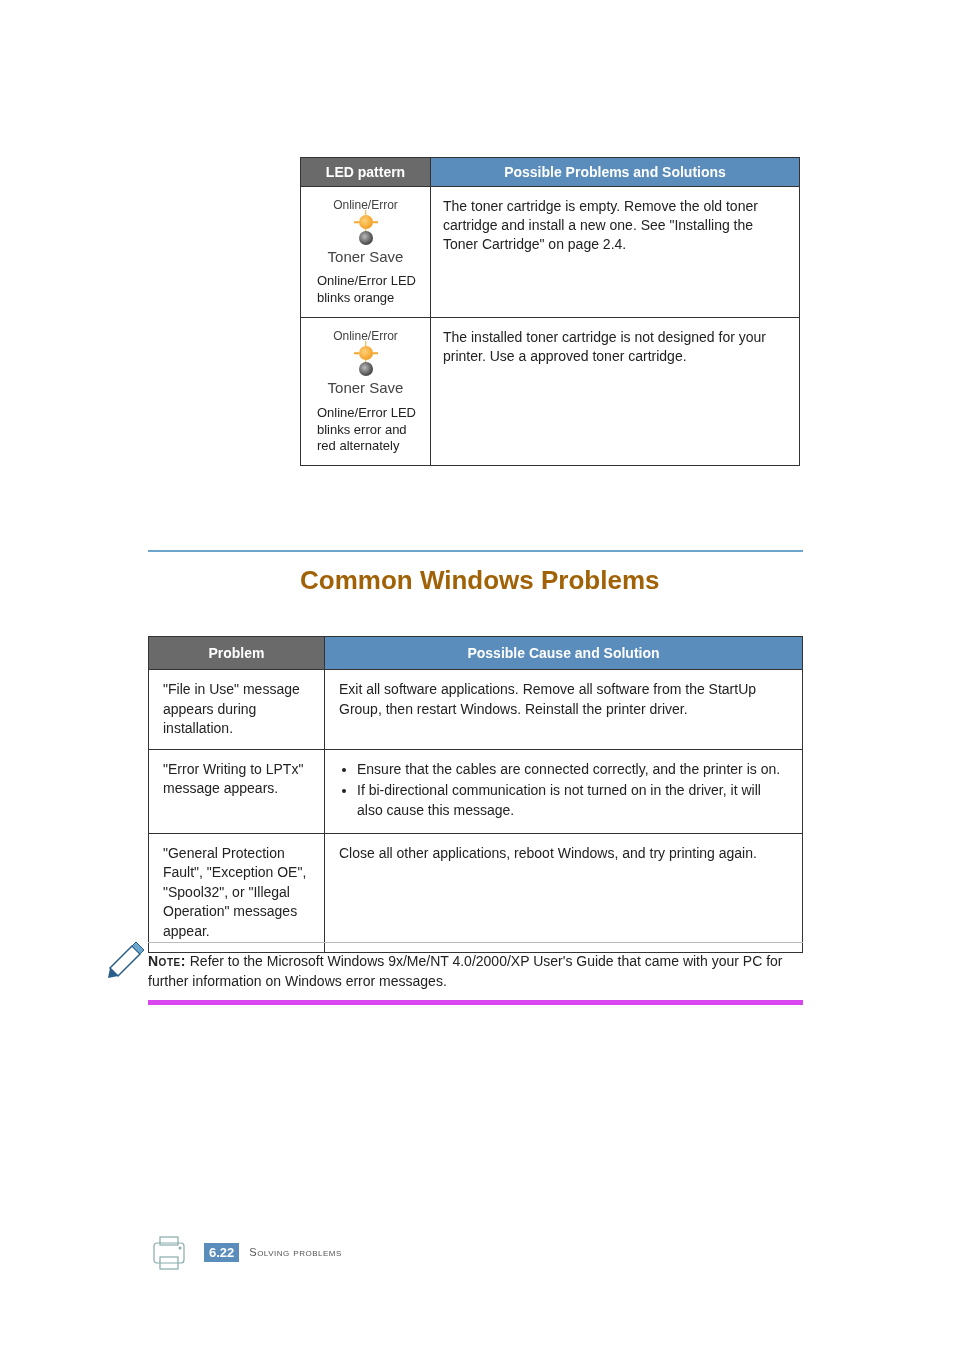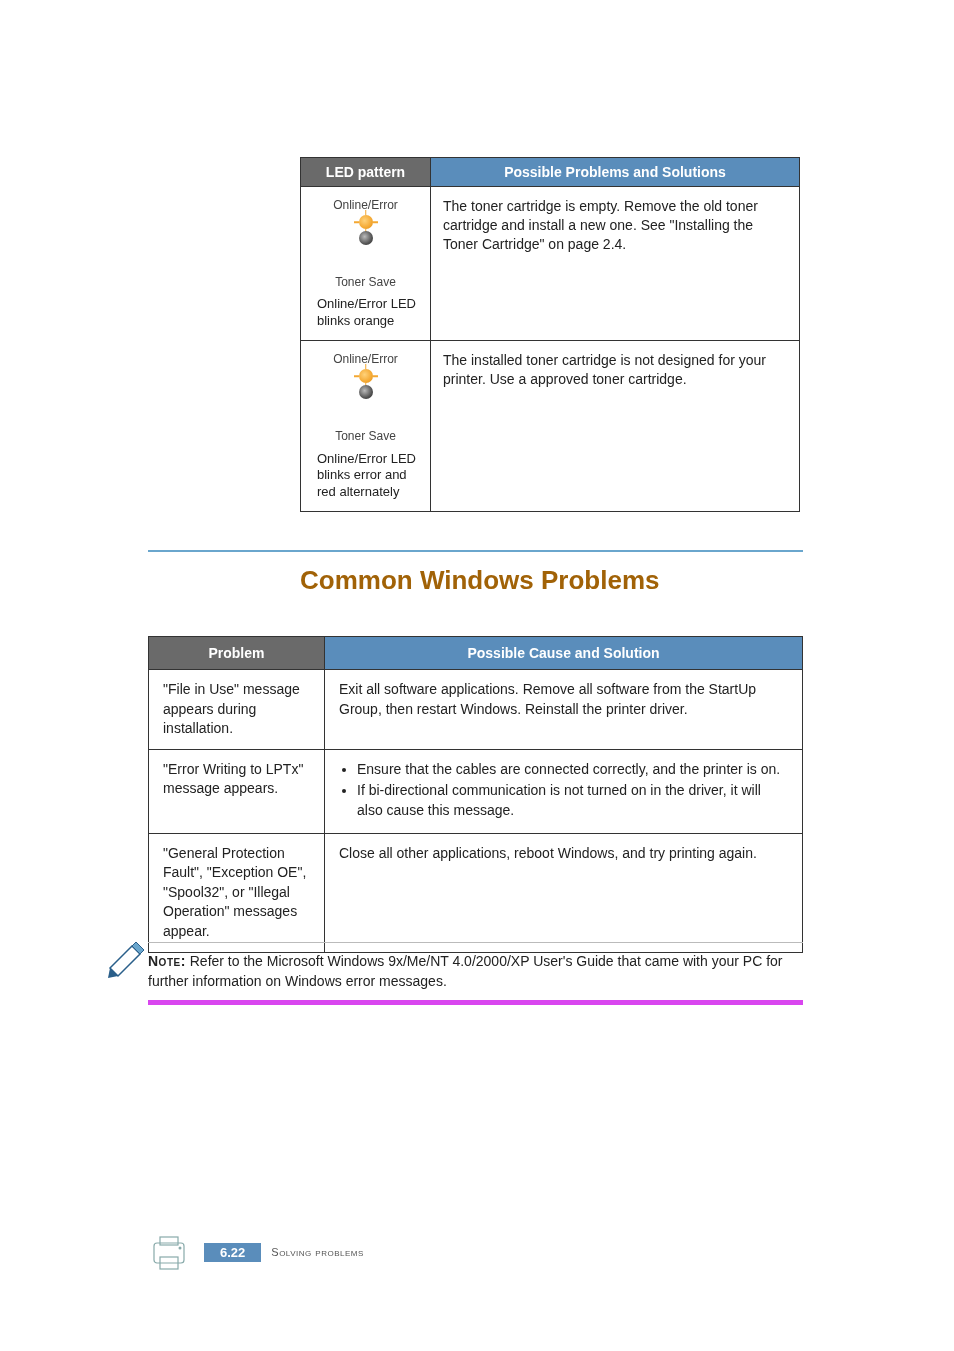--- a/index.html
+++ b/index.html
@@ -48,7 +48,7 @@
     margin-bottom: 4px;
   }
   .cell-label .txt1 { font-size: 12px; color:#444; }
-  .cell-label .txt2 { font-size: 12px; color:#444;margin-top:27px; }
+  .cell-label .txt2 { font-size: 15px; color:#444; }
   .cell-label .caption {
     margin-top: 6px;
     text-align: left;

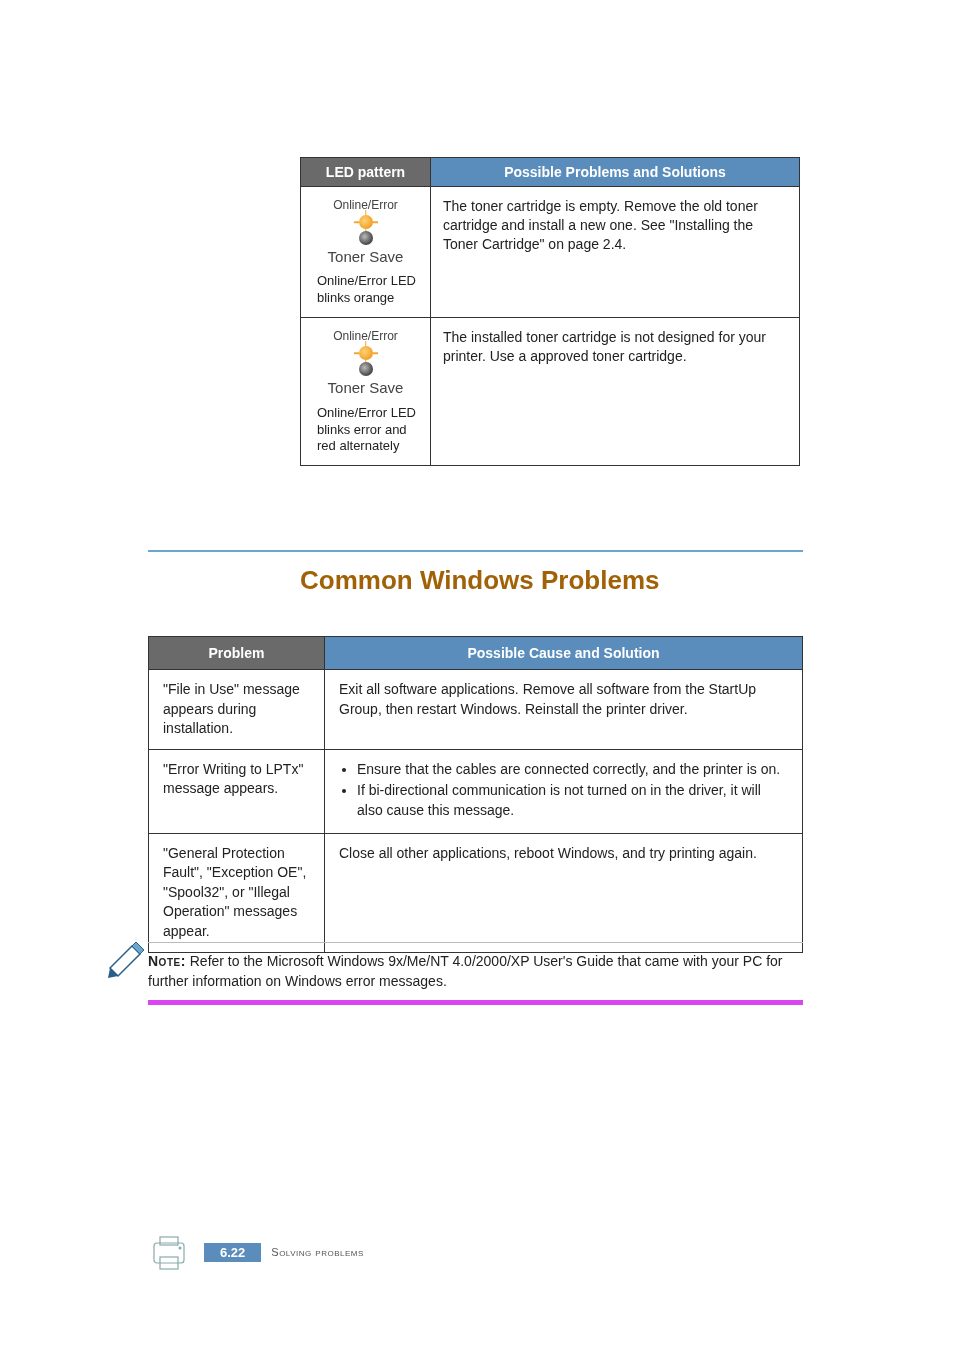--- a/index.html
+++ b/index.html
@@ -151,7 +151,7 @@
     color: #fff;
     font-weight: bold;
     font-size: 13px;
-    padding: 2px 16px;
+    padding: 2px 5px;
     display: inline-block;
   }
   .footer .pg .pgnum { font-size: 13px; }

